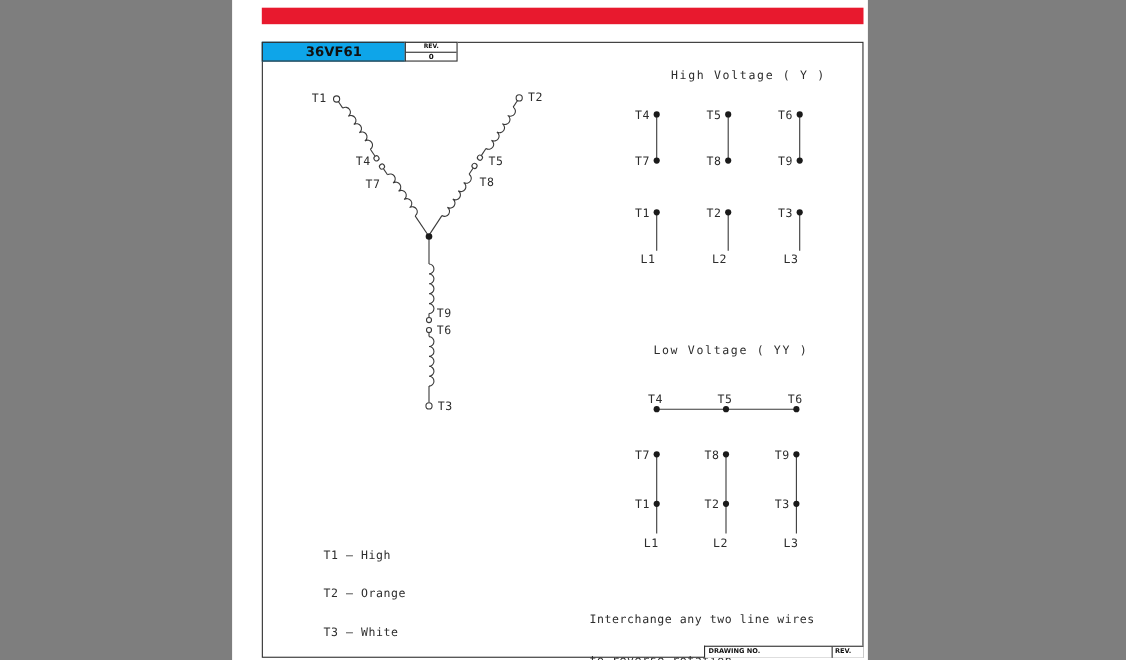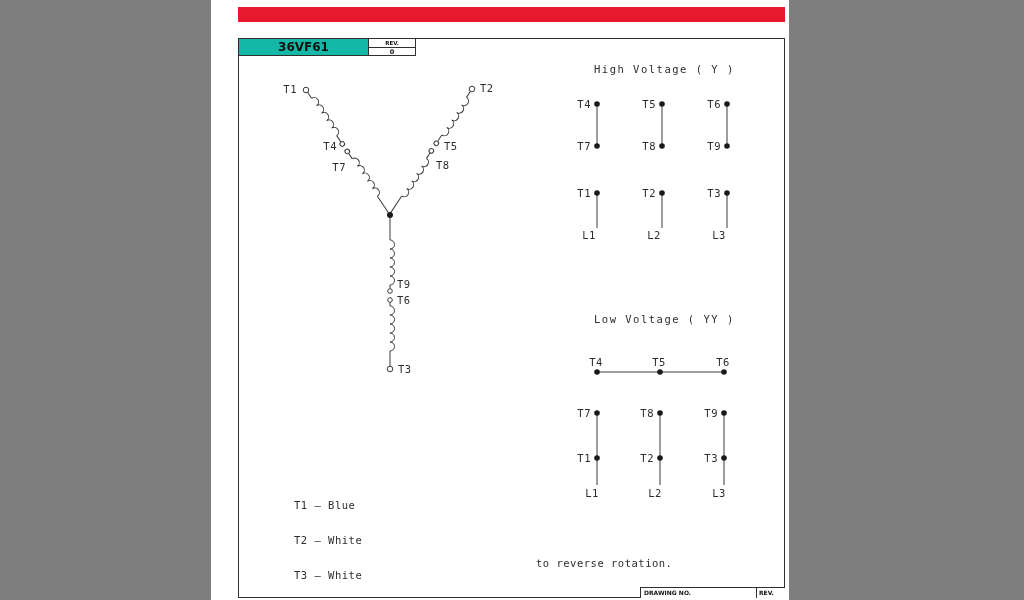--- a/index.html
+++ b/index.html
@@ -16,7 +16,7 @@
 
   .title-box {
     position:absolute; left:238px; top:38px; width:129px; height:16px;
-    border:1px solid #2f2f2f; background:#14b8a6;
+    border:1px solid #2f2f2f; background:#0ea5e9;
     display:flex; align-items:center; justify-content:center;
     font-family:"DejaVu Sans", sans-serif; font-weight:bold; font-size:12px; color:#111;
   }

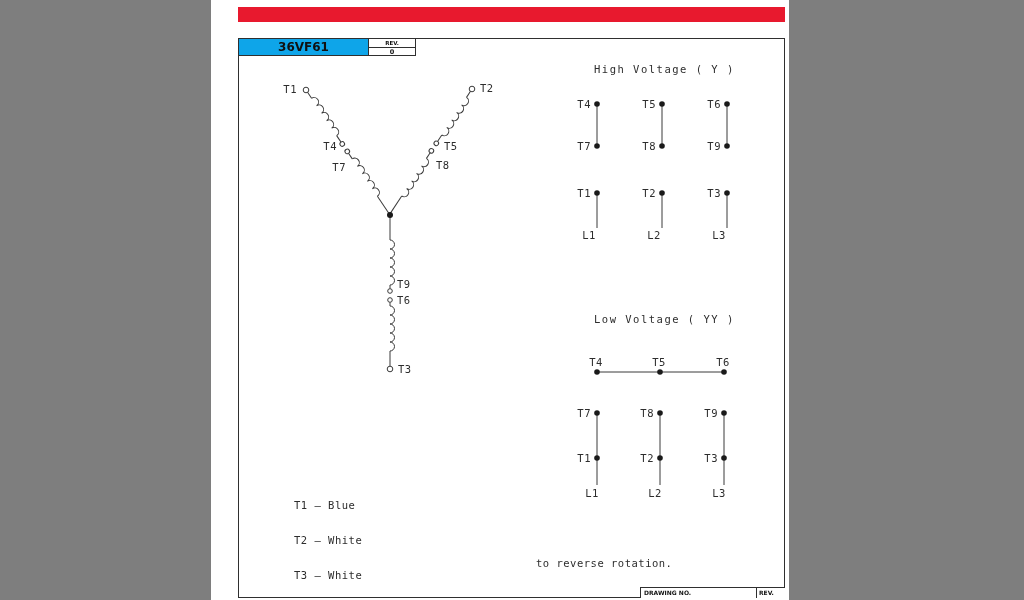--- a/index.html
+++ b/index.html
@@ -35,7 +35,7 @@
   }
 
   .heading { position:absolute; color:#2d2d2d; font-size:10.5px; letter-spacing:1.5px; white-space:pre; }
-  #hv-title { left:594px; top:63px; }
+  #hv-title { left:610px; top:63px; }
   #lv-title { left:594px; top:313px; }
 
   .legend {

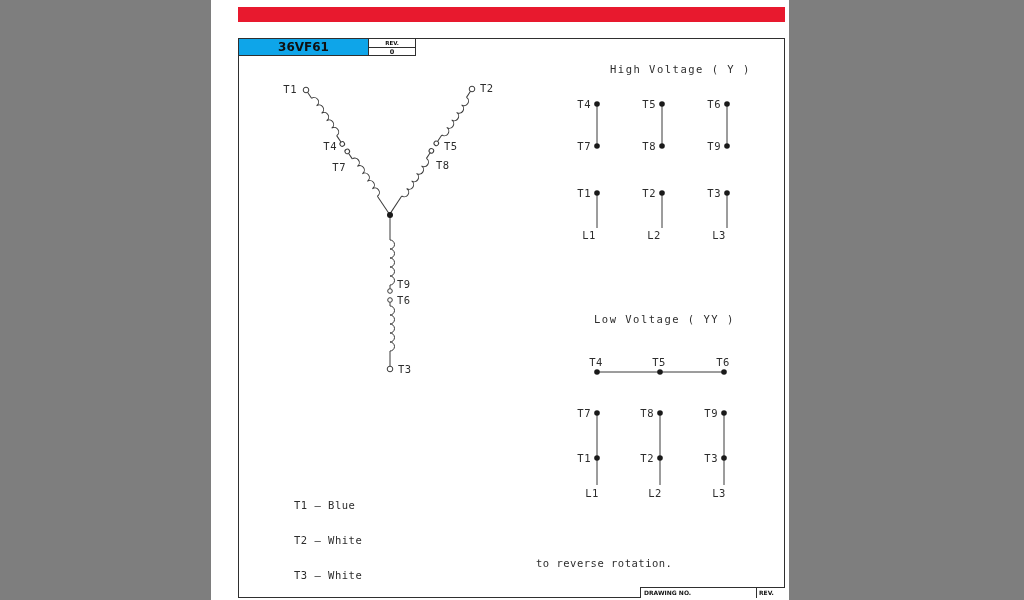--- a/index.html
+++ b/index.html
@@ -199,7 +199,7 @@
 <div class="heading" id="lv-title">Low Voltage ( YY )</div>
 
 <div class="legend">
-  <div>T1 — Blue</div>
+  <div>T1 — High</div>
   <div>T2 — White</div>
   <div>T3 — White</div>
   

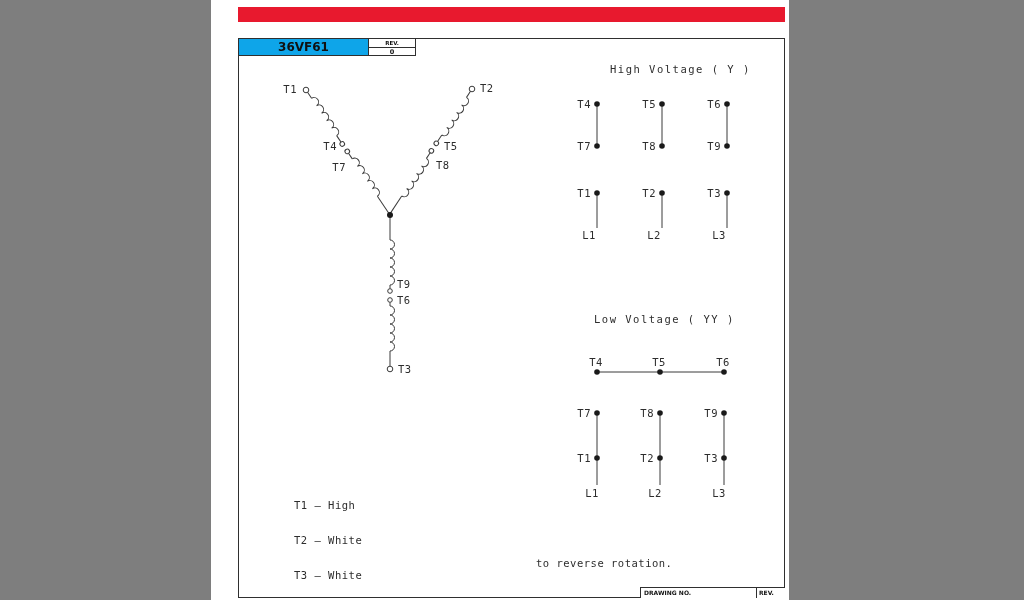--- a/index.html
+++ b/index.html
@@ -200,7 +200,7 @@
 
 <div class="legend">
   <div>T1 — High</div>
-  <div>T2 — White</div>
+  <div>T2 — Orange</div>
   <div>T3 — White</div>
   
   

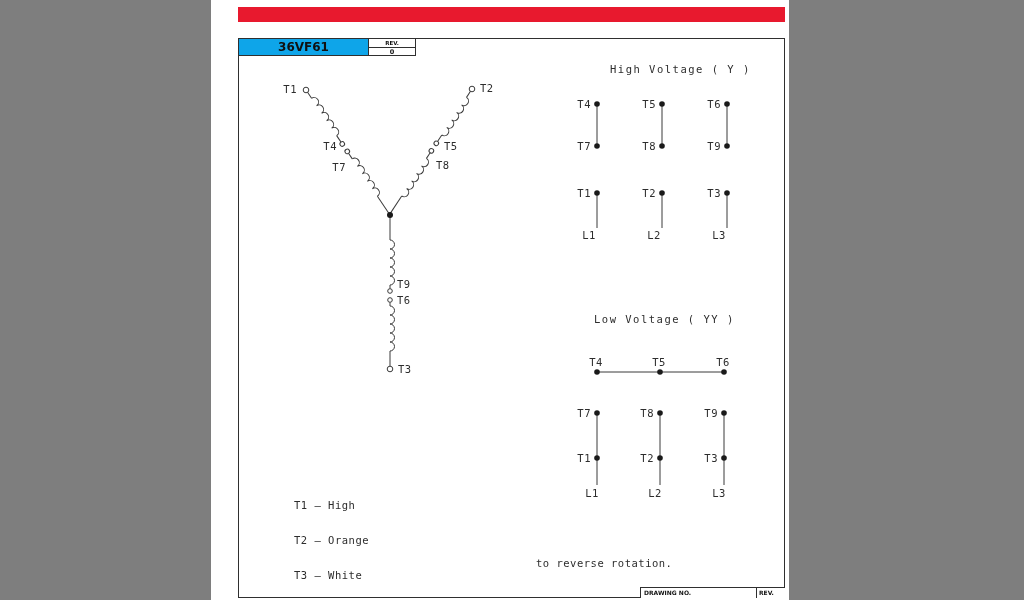--- a/index.html
+++ b/index.html
@@ -211,6 +211,7 @@
 </div>
 
 <div class="note">
+  <div>Interchange any two line wires</div>
   <div>to reverse rotation.</div>
 </div>
 

